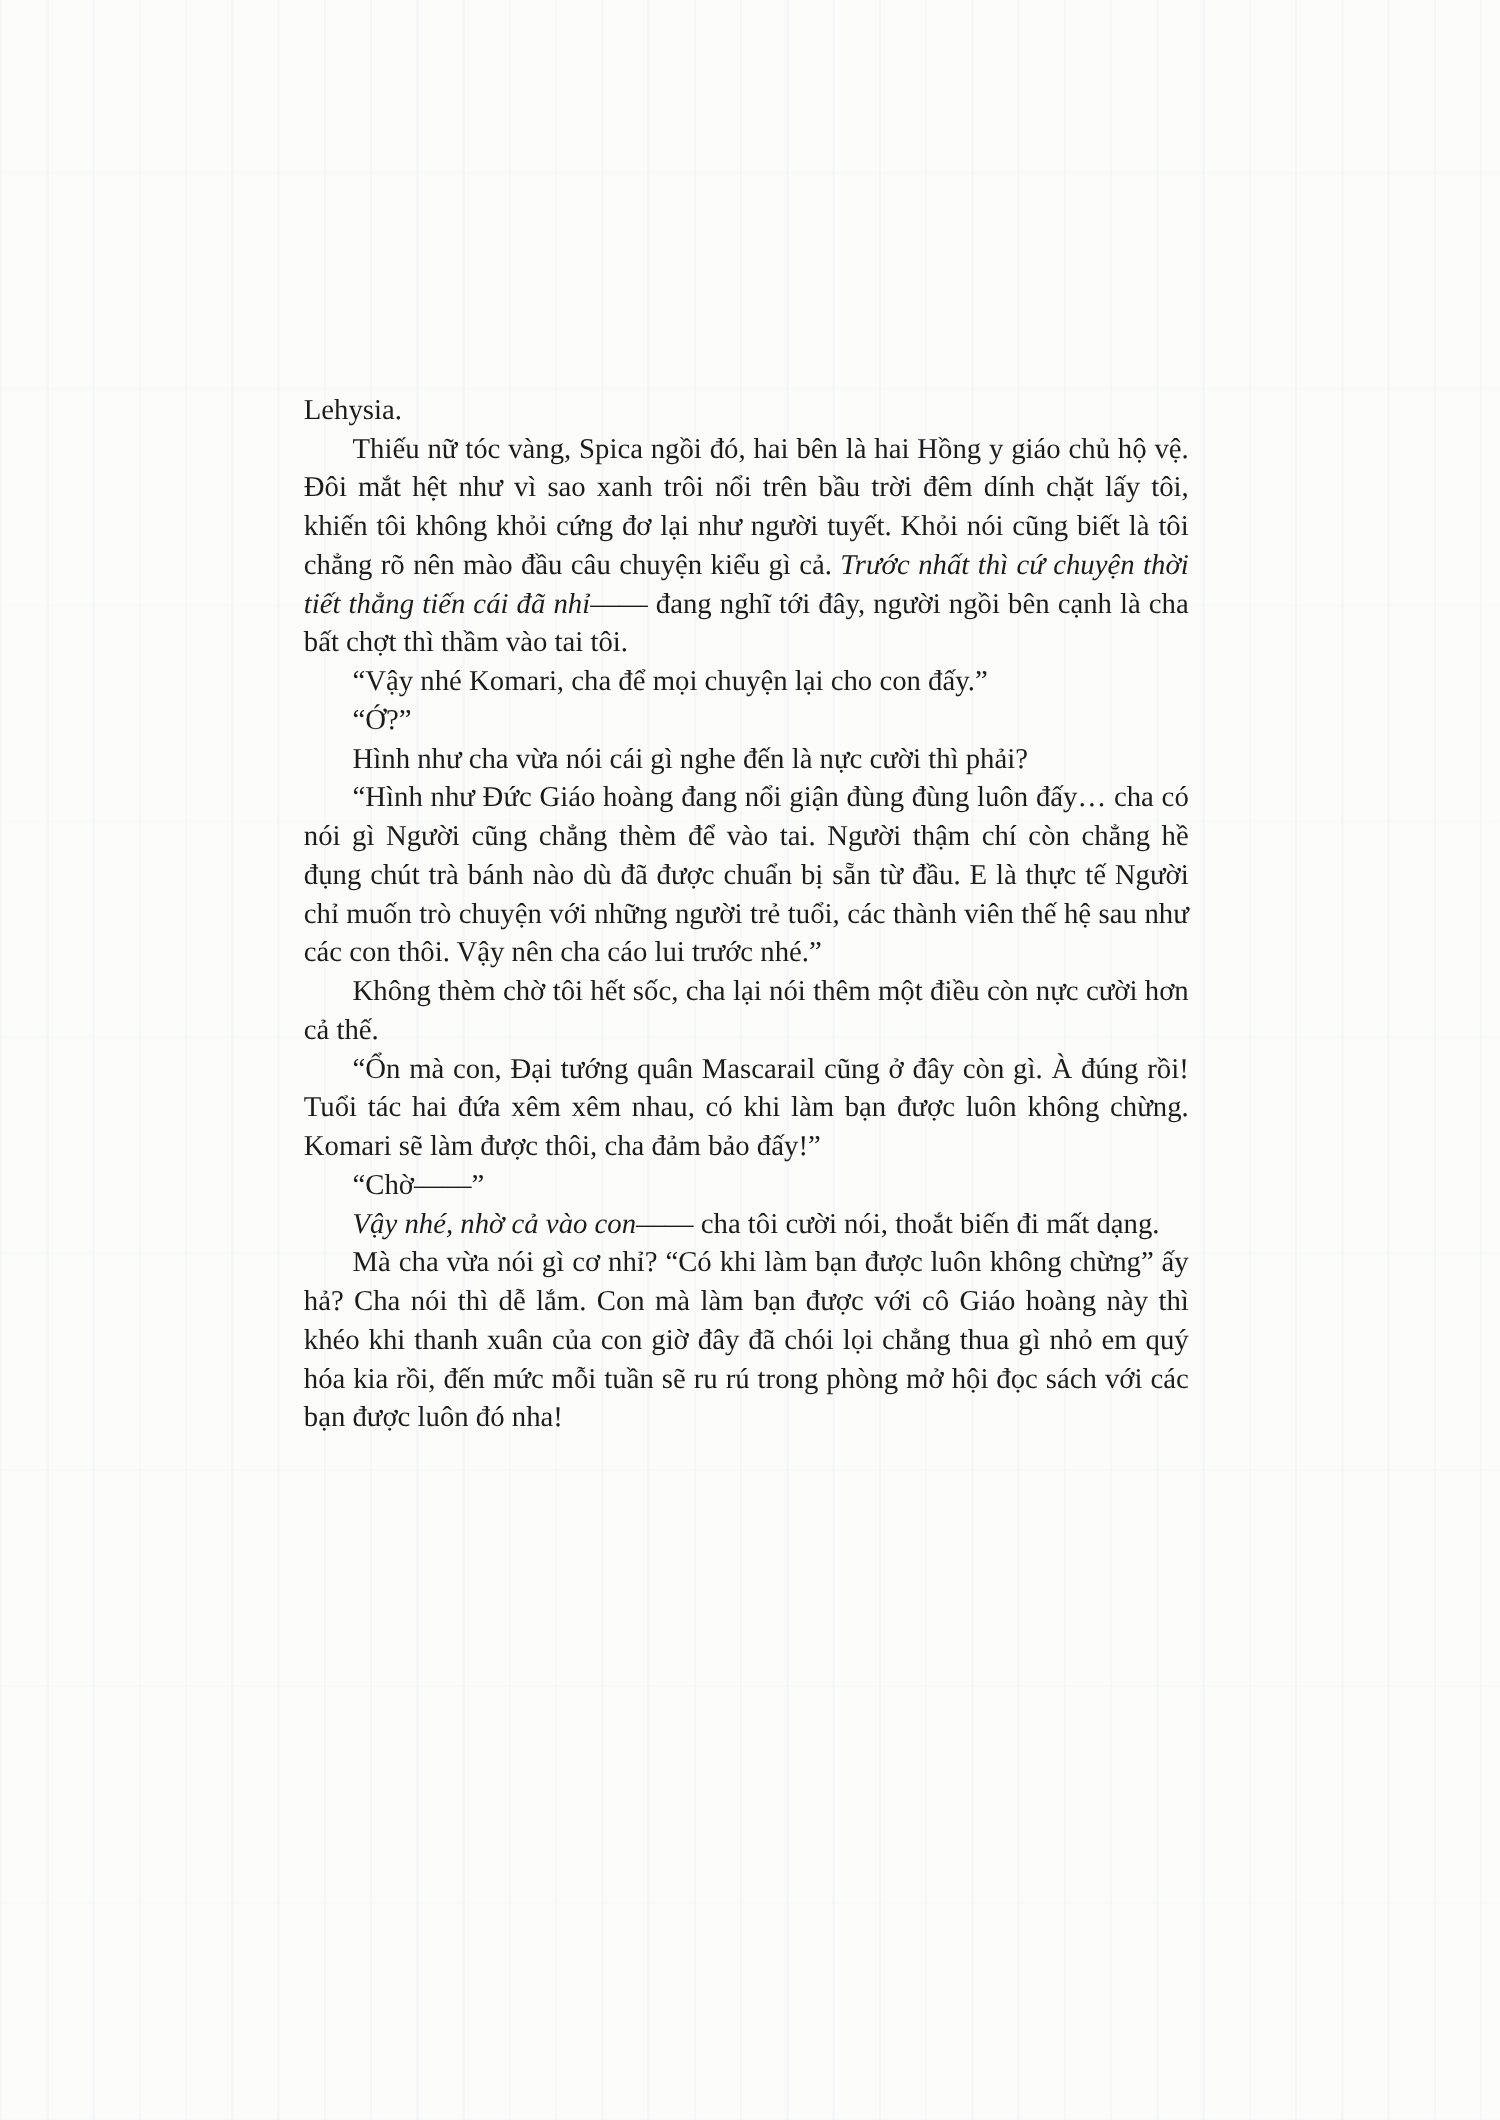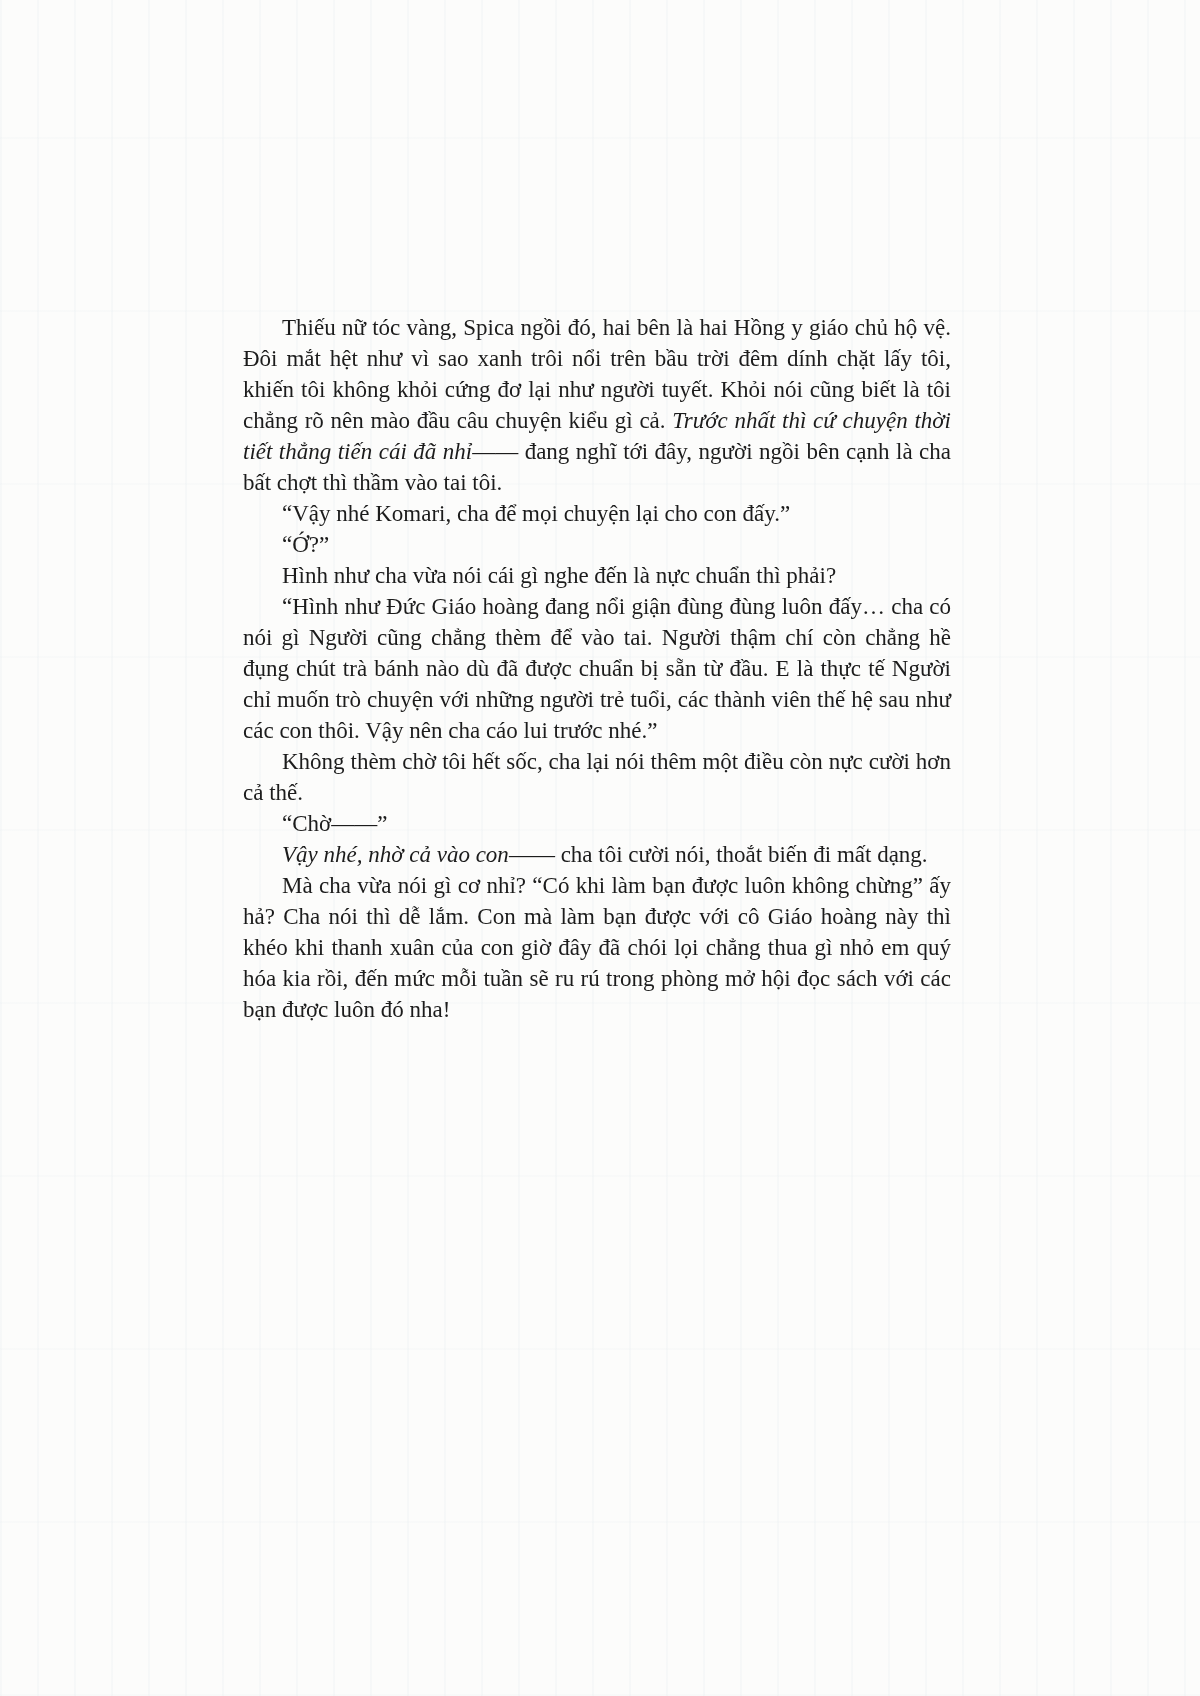--- a/index.html
+++ b/index.html
@@ -48,6 +48,7 @@
 
 <div class="page">
   <div class="text-block">
+      <p class="para no-indent"><span>Lehysia.</span></p>
       <p class="para"><span>Thiếu nữ tóc vàng, Spica ngồi đó, hai bên là hai Hồng y giáo chủ hộ vệ. Đôi mắt hệt như vì sao xanh trôi nổi trên bầu trời đêm dính chặt lấy tôi, khiến tôi không khỏi cứng đơ lại như người tuyết. Khỏi nói cũng biết là tôi chẳng rõ nên mào đầu câu chuyện kiểu gì cả. </span><span class="ital">Trước nhất thì cứ chuyện thời tiết thẳng tiến cái đã nhỉ</span><span>—— đang nghĩ tới đây, người ngồi bên cạnh là cha bất chợt thì thầm vào tai tôi.</span></p>
       <p class="para"><span>“Vậy nhé Komari, cha để mọi chuyện lại cho con đấy.”</span></p>
       <p class="para"><span>“Ớ?”</span></p>

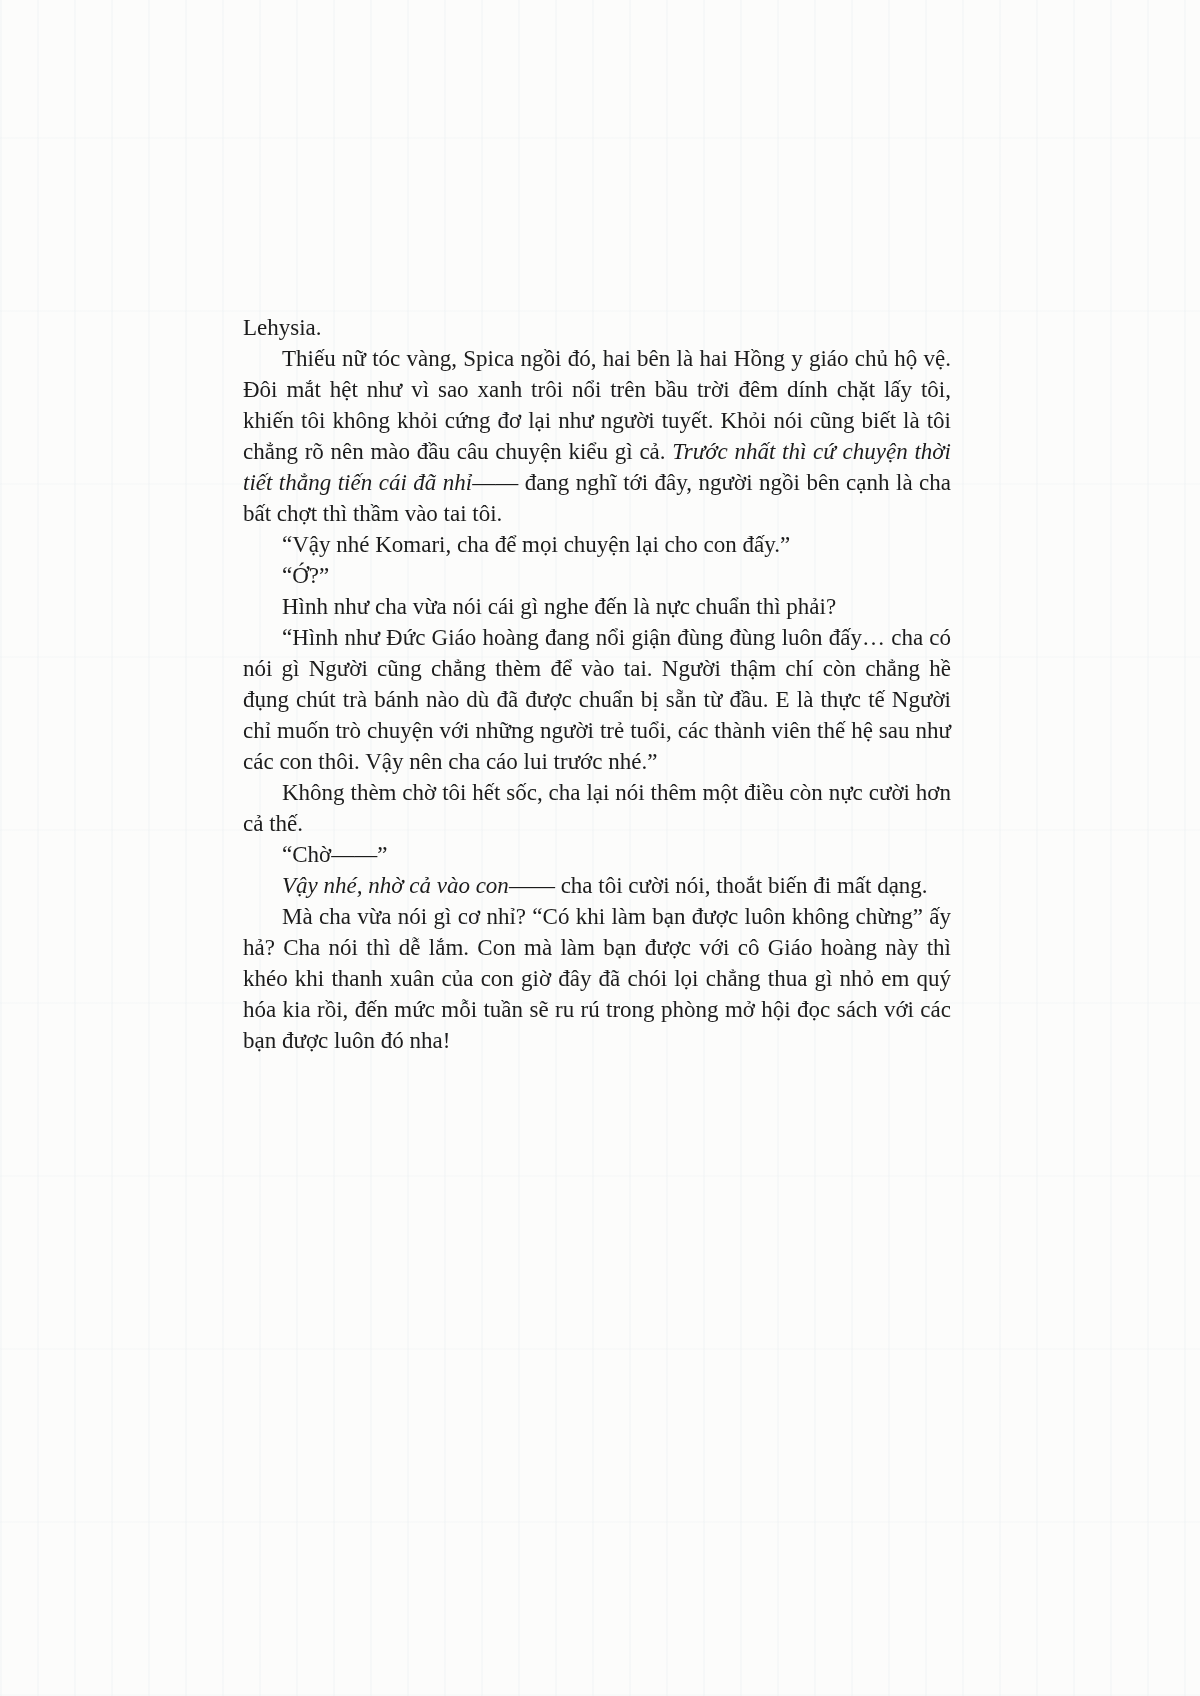--- a/index.html
+++ b/index.html
@@ -52,7 +52,7 @@
       <p class="para"><span>Thiếu nữ tóc vàng, Spica ngồi đó, hai bên là hai Hồng y giáo chủ hộ vệ. Đôi mắt hệt như vì sao xanh trôi nổi trên bầu trời đêm dính chặt lấy tôi, khiến tôi không khỏi cứng đơ lại như người tuyết. Khỏi nói cũng biết là tôi chẳng rõ nên mào đầu câu chuyện kiểu gì cả. </span><span class="ital">Trước nhất thì cứ chuyện thời tiết thẳng tiến cái đã nhỉ</span><span>—— đang nghĩ tới đây, người ngồi bên cạnh là cha bất chợt thì thầm vào tai tôi.</span></p>
       <p class="para"><span>“Vậy nhé Komari, cha để mọi chuyện lại cho con đấy.”</span></p>
       <p class="para"><span>“Ớ?”</span></p>
-      <p class="para"><span>Hình như cha vừa nói cái gì nghe đến là nực chuẩn thì phải?</span></p>
+      <p class="para"><span>Hình như cha vừa nói cái gì nghe đến là nực cười thì phải?</span></p>
       <p class="para"><span>“Hình như Đức Giáo hoàng đang nổi giận đùng đùng luôn đấy… cha có nói gì Người cũng chẳng thèm để vào tai. Người thậm chí còn chẳng hề đụng chút trà bánh nào dù đã được chuẩn bị sẵn từ đầu. E là thực tế Người chỉ muốn trò chuyện với những người trẻ tuổi, các thành viên thế hệ sau như các con thôi. Vậy nên cha cáo lui trước nhé.”</span></p>
       <p class="para"><span>Không thèm chờ tôi hết sốc, cha lại nói thêm một điều còn nực cười hơn cả thế.</span></p>
       <p class="para"><span>“Chờ——”</span></p>

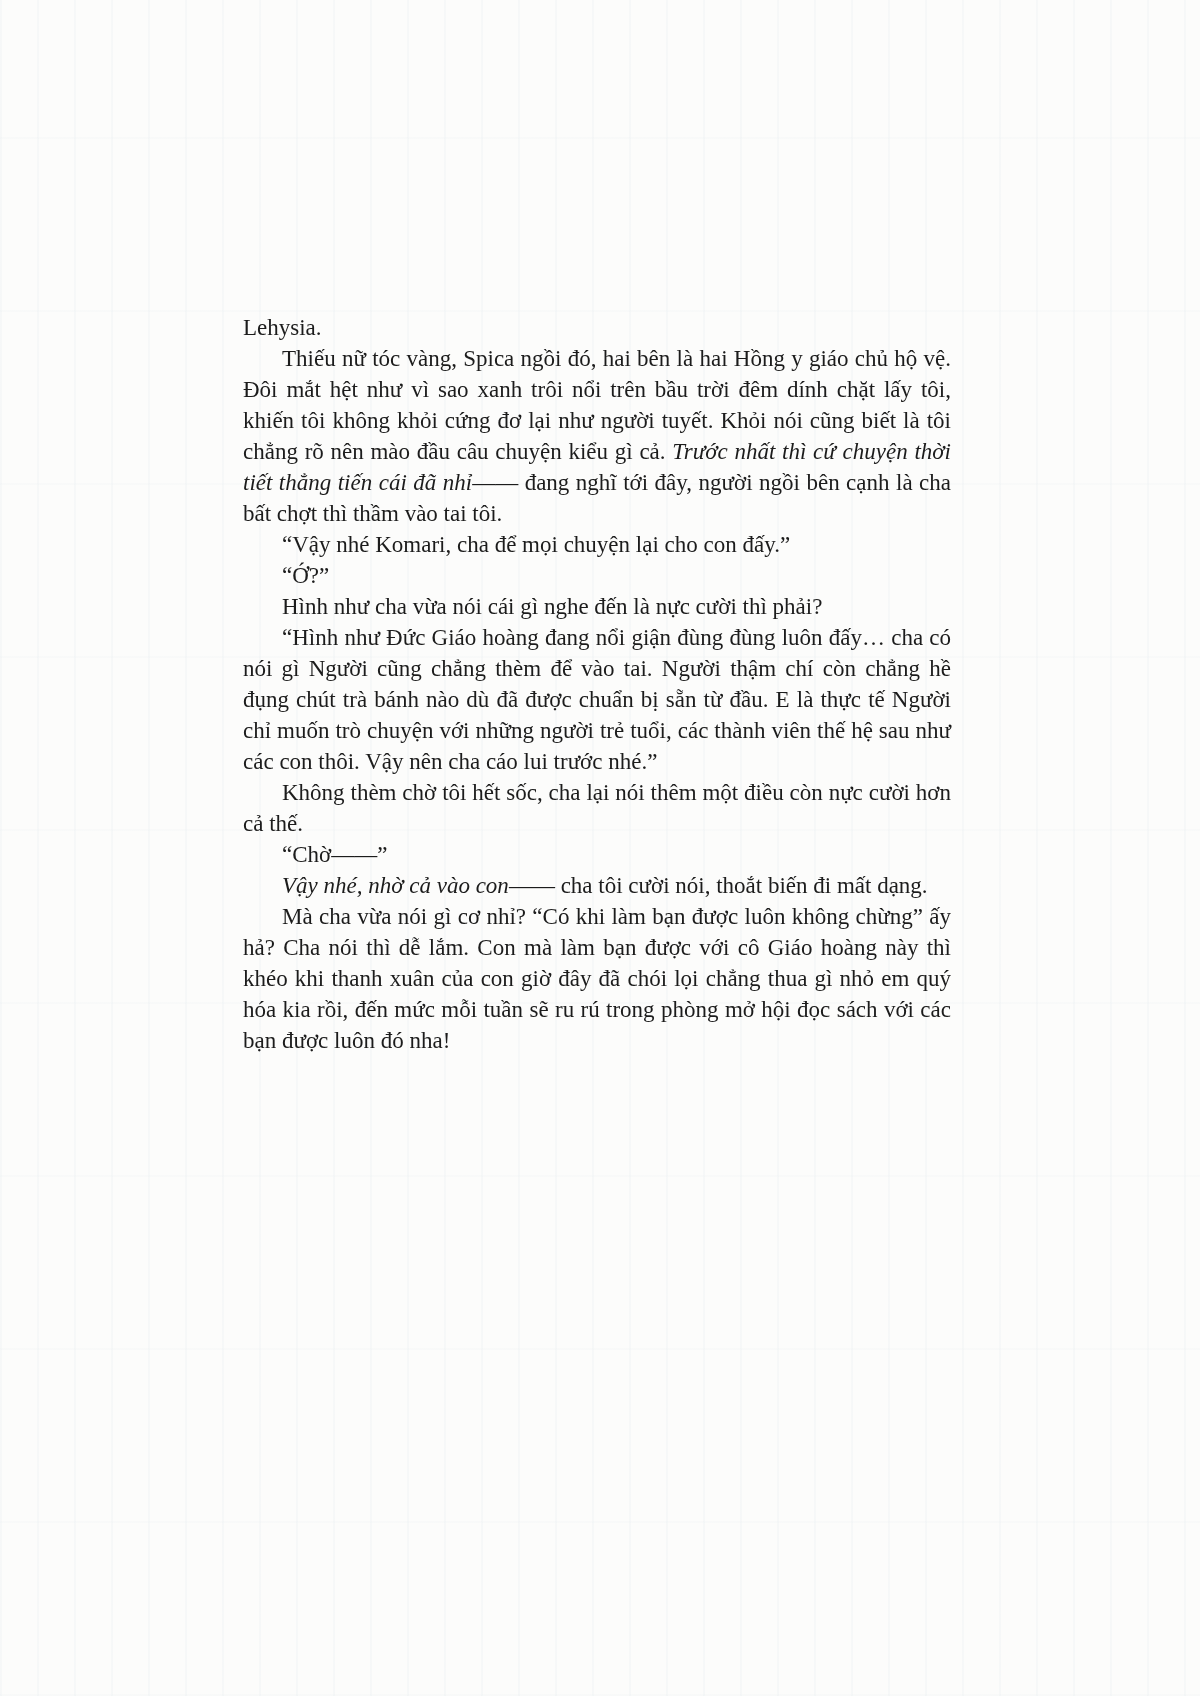--- a/index.html
+++ b/index.html
@@ -55,6 +55,7 @@
       <p class="para"><span>Hình như cha vừa nói cái gì nghe đến là nực cười thì phải?</span></p>
       <p class="para"><span>“Hình như Đức Giáo hoàng đang nổi giận đùng đùng luôn đấy… cha có nói gì Người cũng chẳng thèm để vào tai. Người thậm chí còn chẳng hề đụng chút trà bánh nào dù đã được chuẩn bị sẵn từ đầu. E là thực tế Người chỉ muốn trò chuyện với những người trẻ tuổi, các thành viên thế hệ sau như các con thôi. Vậy nên cha cáo lui trước nhé.”</span></p>
       <p class="para"><span>Không thèm chờ tôi hết sốc, cha lại nói thêm một điều còn nực cười hơn cả thế.</span></p>
+      <p class="para"><span>“Ổn mà con, Đại tướng quân Mascarail cũng ở đây còn gì. À đúng rồi! Tuổi tác hai đứa xêm xêm nhau, có khi làm bạn được luôn không chừng. Komari sẽ làm được thôi, cha đảm bảo đấy!”</span></p>
       <p class="para"><span>“Chờ——”</span></p>
       <p class="para"><span class="ital">Vậy nhé, nhờ cả vào con</span><span>—— cha tôi cười nói, thoắt biến đi mất dạng.</span></p>
       <p class="para"><span>Mà cha vừa nói gì cơ nhỉ? “Có khi làm bạn được luôn không chừng” ấy hả? Cha nói thì dễ lắm. Con mà làm bạn được với cô Giáo hoàng này thì khéo khi thanh xuân của con giờ đây đã chói lọi chẳng thua gì nhỏ em quý hóa kia rồi, đến mức mỗi tuần sẽ ru rú trong phòng mở hội đọc sách với các bạn được luôn đó nha!</span></p>

